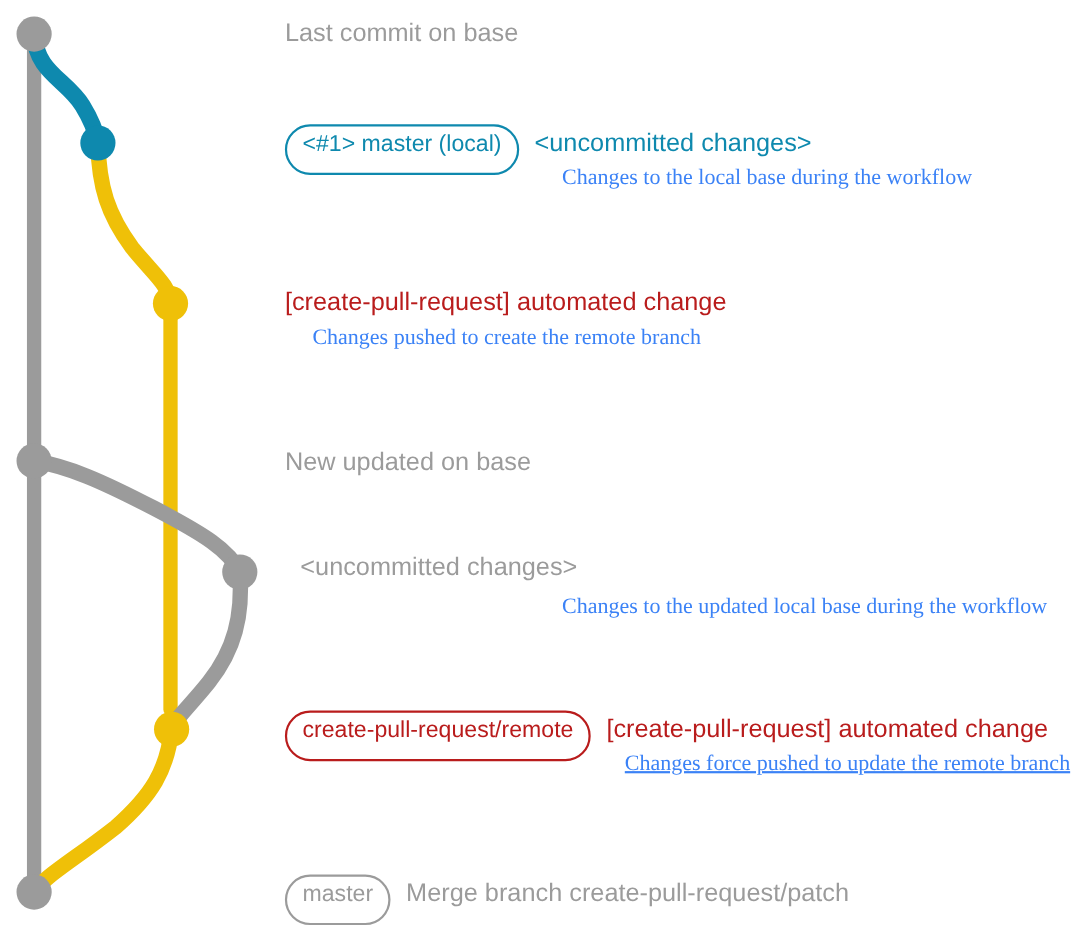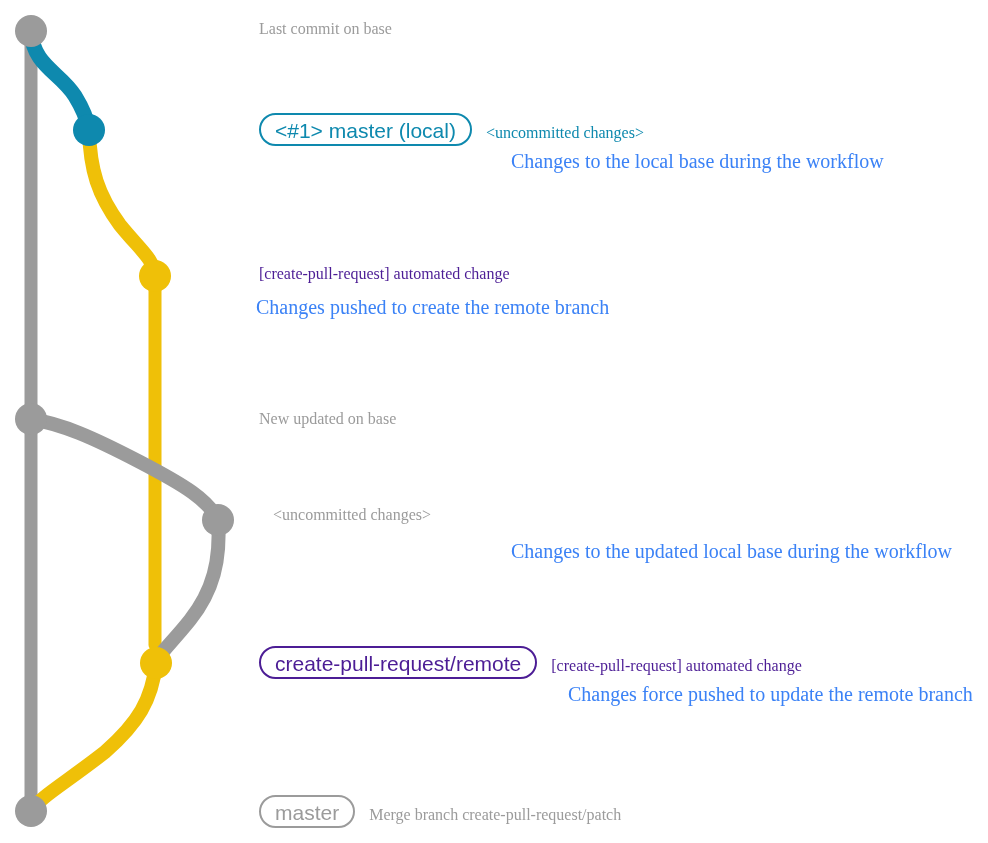--- a/index.html
+++ b/index.html
@@ -42,9 +42,9 @@
   }
 
   .headline {
-    font-size: 16px;
+    font-size: 23px;
     line-height: 24px;
-    font-family: Liberation Serif, serif;
+    font-family: Liberation Sans, sans-serif;
   }
 
   .subtext {

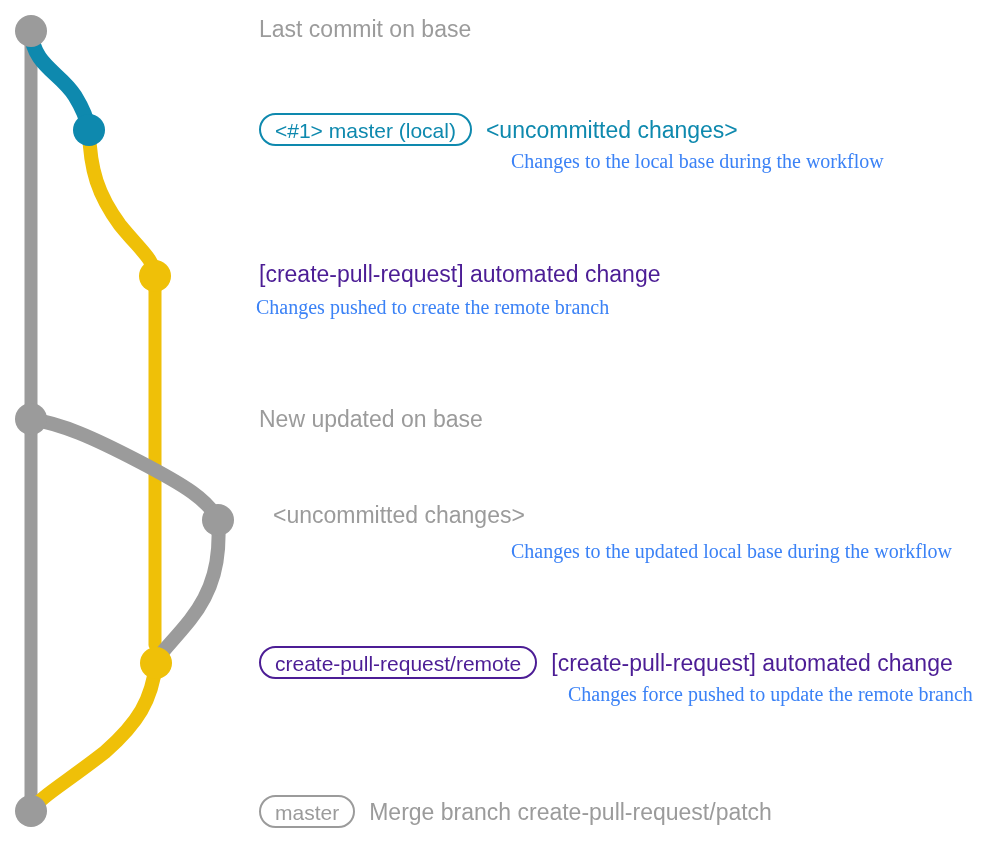--- a/index.html
+++ b/index.html
@@ -35,7 +35,7 @@
     display: inline-block;
     border: 2px solid currentColor;
     border-radius: 999px;
-    padding: 5px 14px 2px 14px;
+    padding: 5px 14px 15px 14px;
     font-size: 21px;
     line-height: 22px;
     font-family: "Liberation Sans", sans-serif;

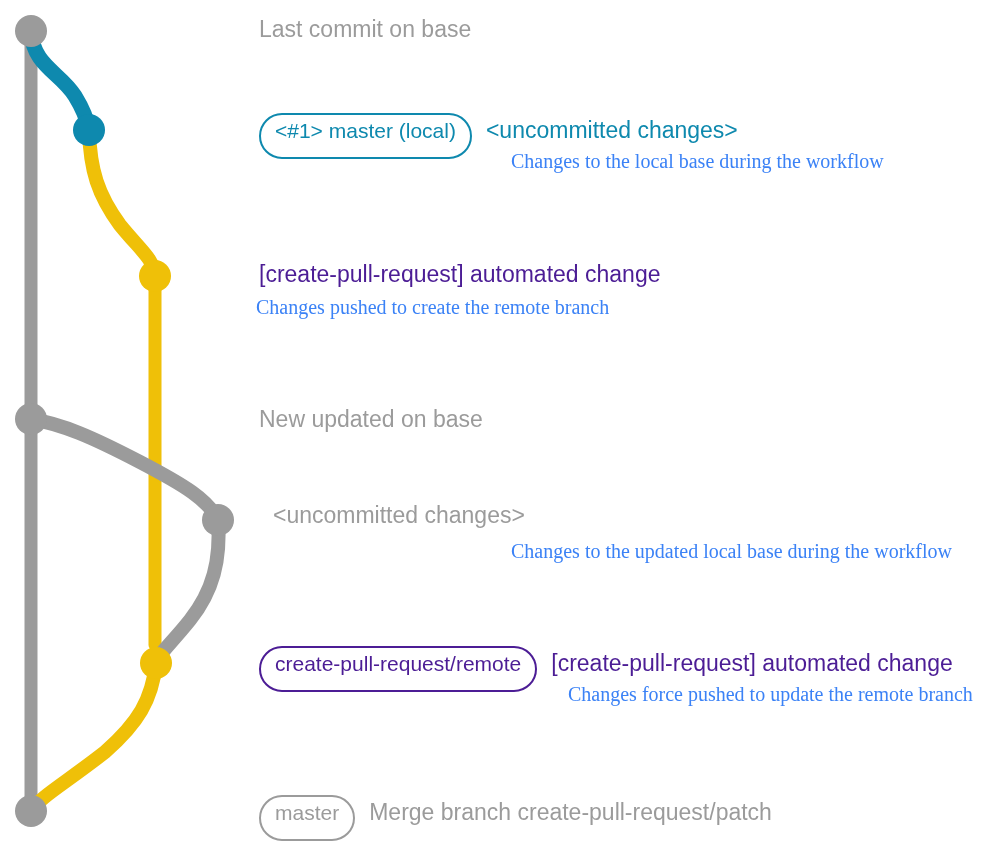--- a/index.html
+++ b/index.html
@@ -57,7 +57,7 @@
   }
 
   .c-blue  { color: #0E89AE; }
-  .c-gold  { color: #4c1d95; text-align: center; }
+  .c-gold  { color: #b91c1c; text-align: center; }
   .c-gray  { color: #9B9B9B; }
 </style>
 </head>

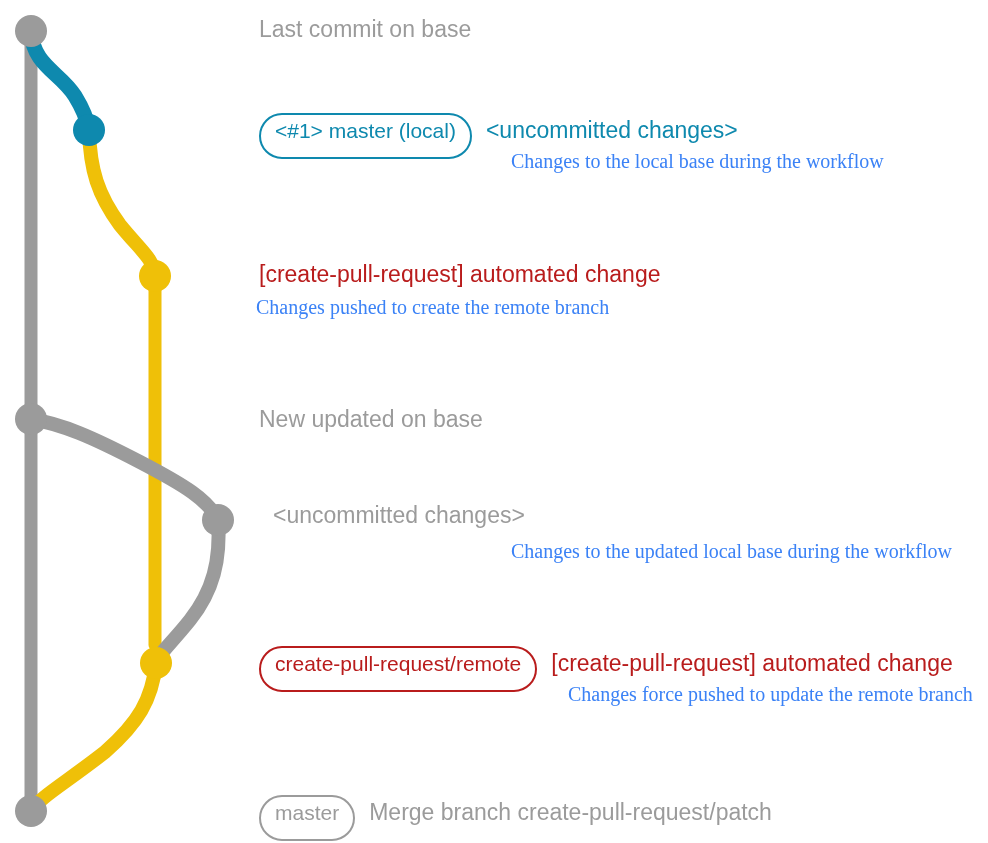--- a/index.html
+++ b/index.html
@@ -101,7 +101,7 @@
 <div class="row" style="left:259px; top:262px;">
   <span class="headline c-gold">[create-pull-request] automated change</span>
 </div>
-<div class="subtext" style="left:256px; top:296px;">Changes pushed to create the remote branch</div>
+<div class="subtext" style="left:284px; top:296px;">Changes pushed to create the remote branch</div>
 
 <div class="row" style="left:259px; top:407px;">
   <span class="headline c-gray">New updated on base</span>

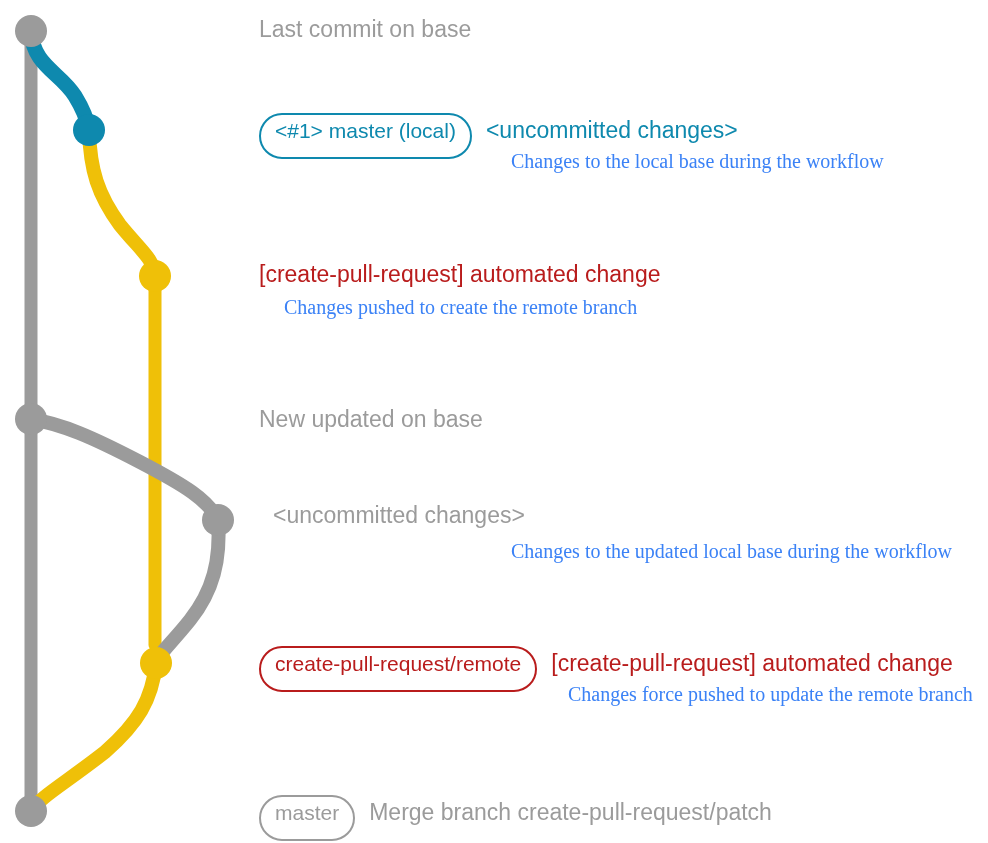--- a/index.html
+++ b/index.html
@@ -116,7 +116,7 @@
   <span class="pill c-gold">create-pull-request/remote</span>
   <span class="headline c-gold" style="margin-left:14px;">[create-pull-request] automated change</span>
 </div>
-<div class="subtext" style="left:568px; top:683px;">Changes force pushed to update the remote branch</div>
+<div class="subtext" style="left:568px; top:683px;text-decoration:underline;">Changes force pushed to update the remote branch</div>
 
 <div class="row" style="left:259px; top:795px;">
   <span class="pill c-gray">master</span>

